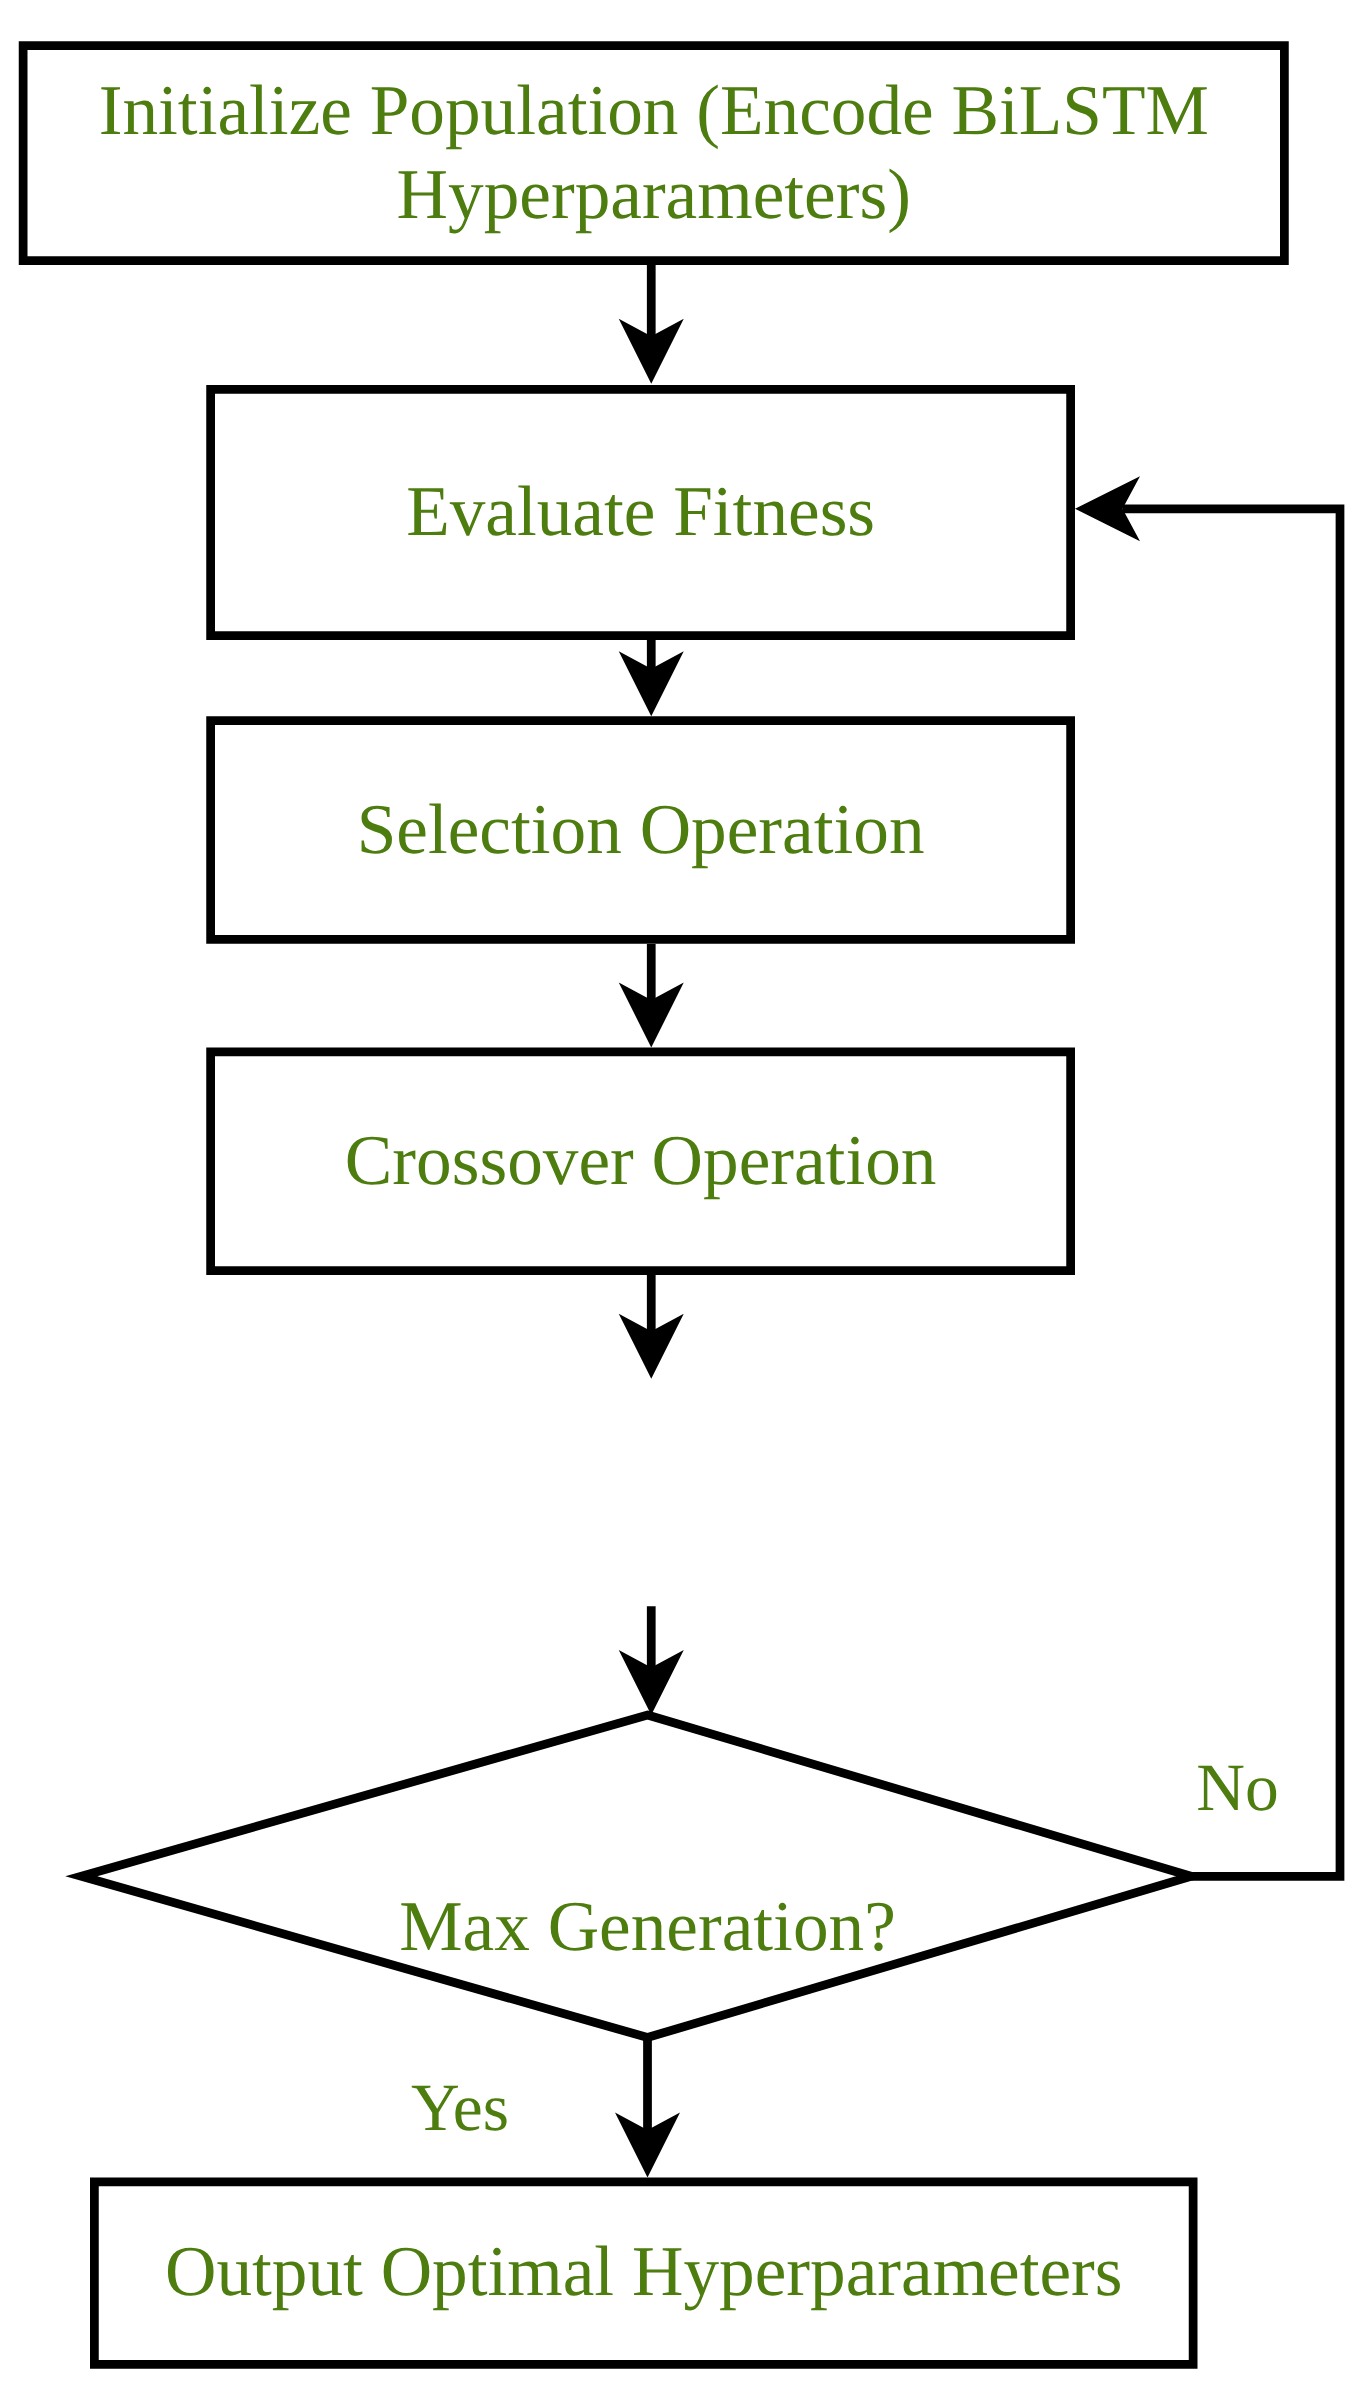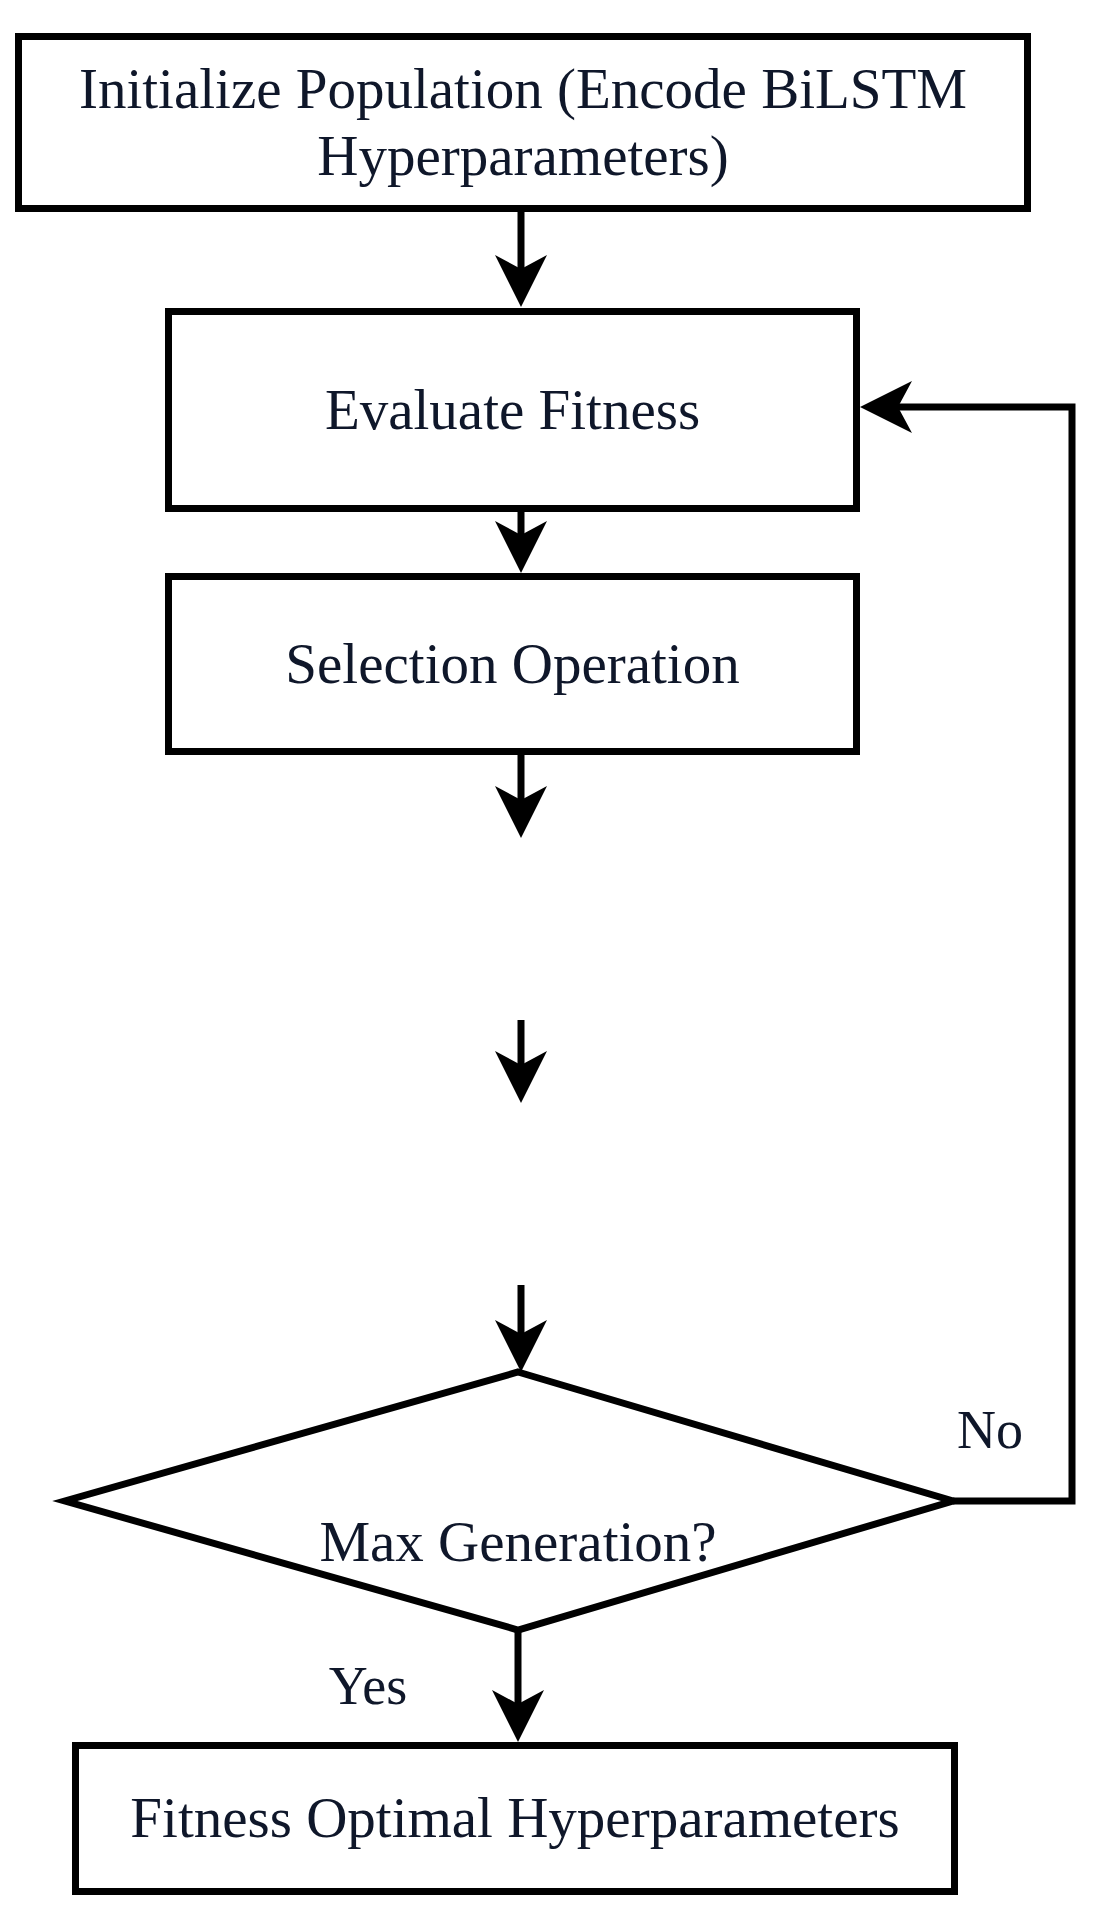--- a/index.html
+++ b/index.html
@@ -12,7 +12,7 @@
     width: 1094px;
     height: 1920px;
     background: #ffffff;
-    color: #0f172a;
+    color: #4d7c0f;
     font-family: "Liberation Serif", "DejaVu Serif", serif;
     overflow: hidden;
   }

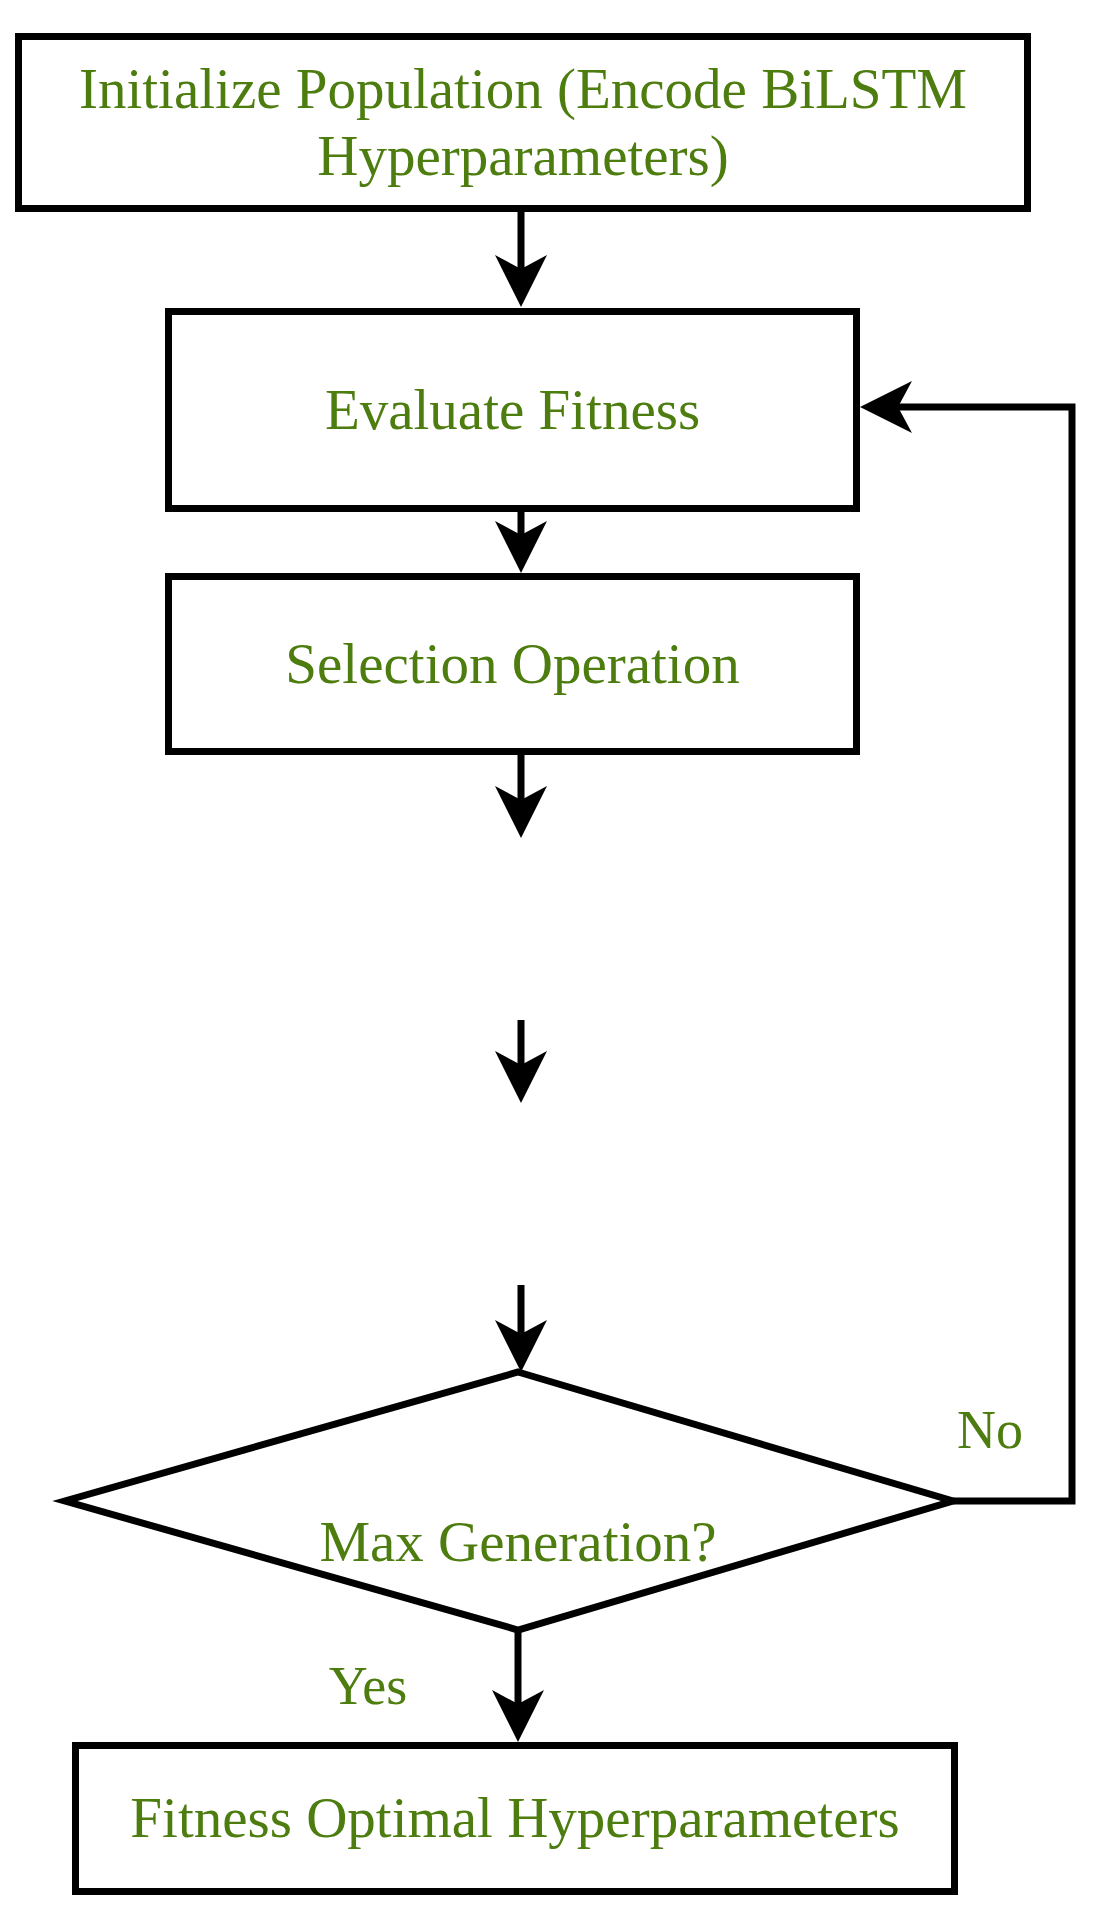--- a/index.html
+++ b/index.html
@@ -132,6 +132,9 @@
     <span class="node-label">Selection Operation</span>
   </div>
 
+  <div class="node" style="left:165px; top:838px; width:695px; height:182px;">
+    <span class="node-label">Crossover Operation</span>
+  </div>
 
 
   <div class="decision-label" style="left:168px; top:1467px; width:700px; height:68px;">Max Generation?</div>

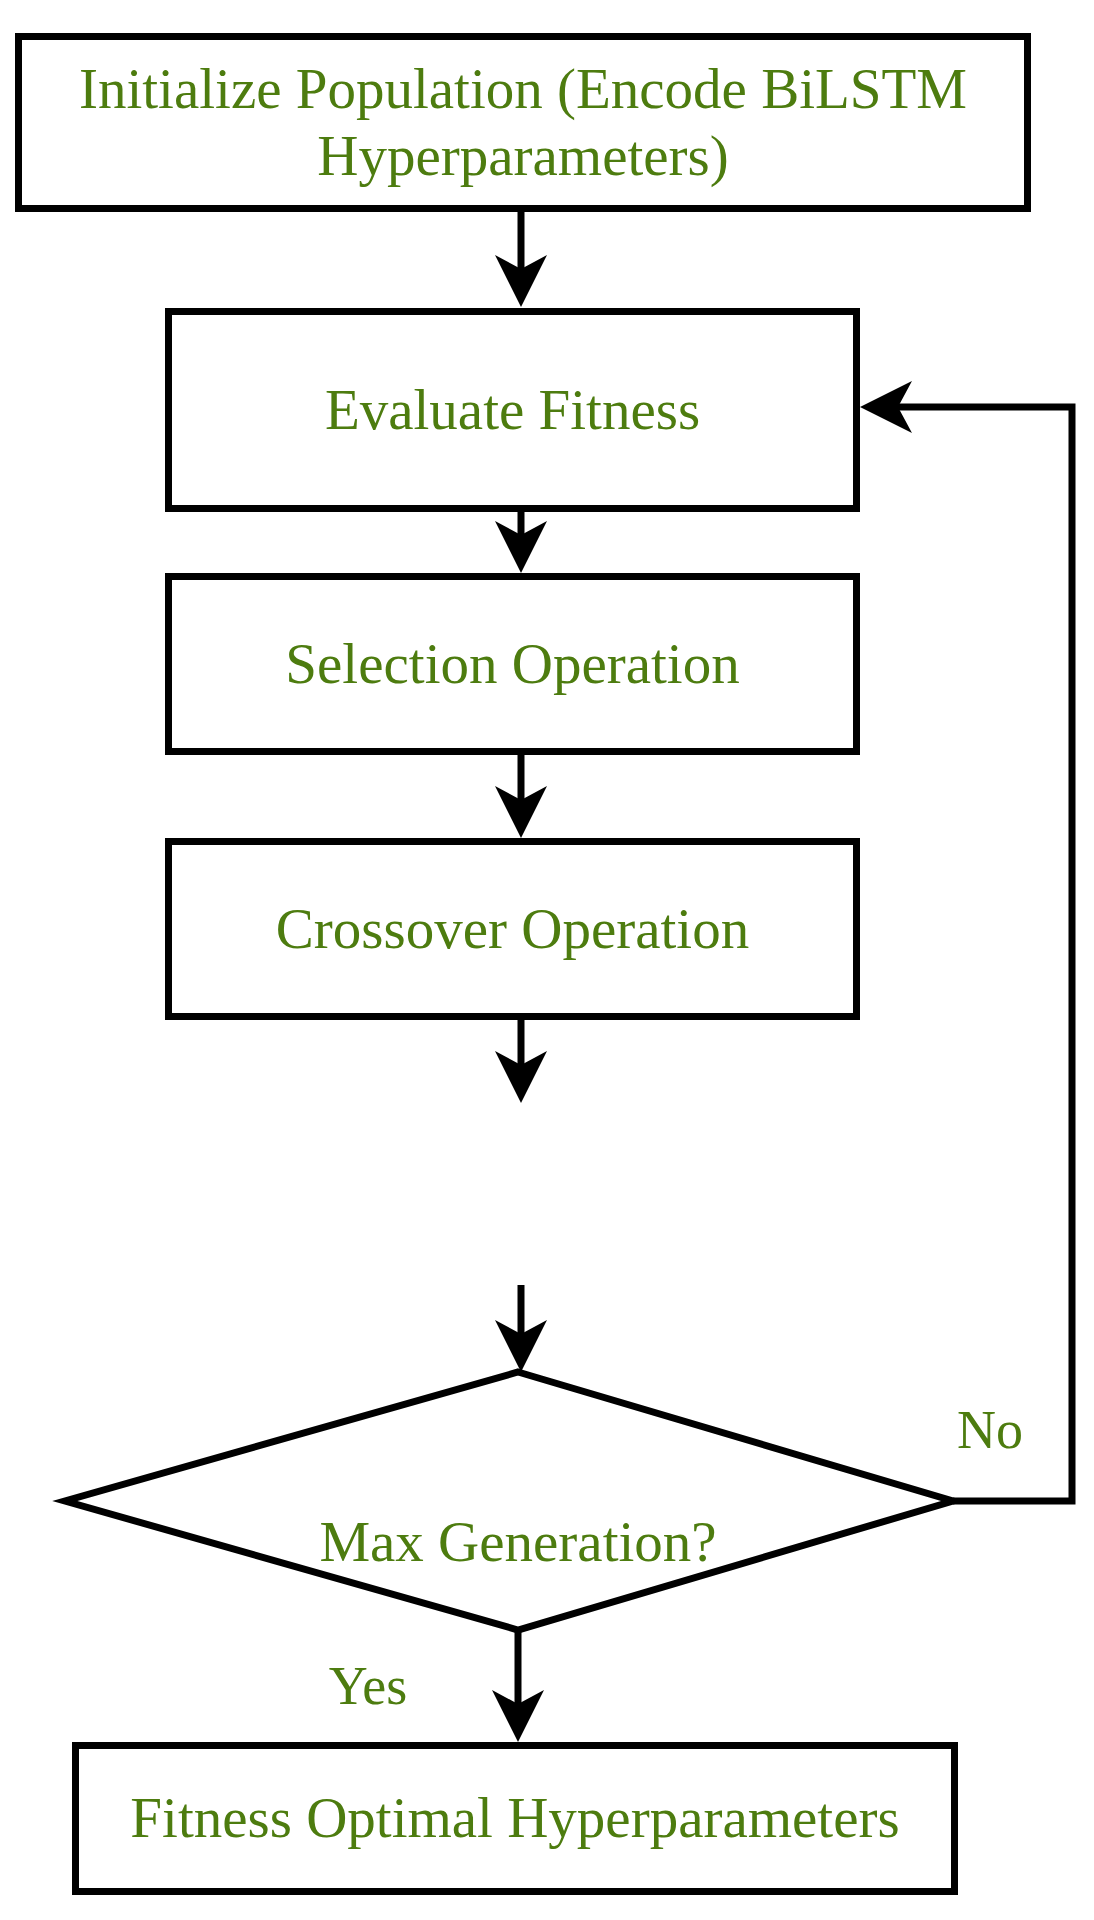--- a/index.html
+++ b/index.html
@@ -140,7 +140,7 @@
   <div class="decision-label" style="left:168px; top:1467px; width:700px; height:68px;">Max Generation?</div>
 
   <div class="node" style="left:72px; top:1742px; width:886px; height:153px;">
-    <span class="node-label">Fitness Optimal Hyperparameters</span>
+    <span class="node-label">Output Optimal Hyperparameters</span>
   </div>
 
   <div class="floating-label" style="left:910px; top:1402px; width:160px; height:56px;text-align:center;">No</div>

